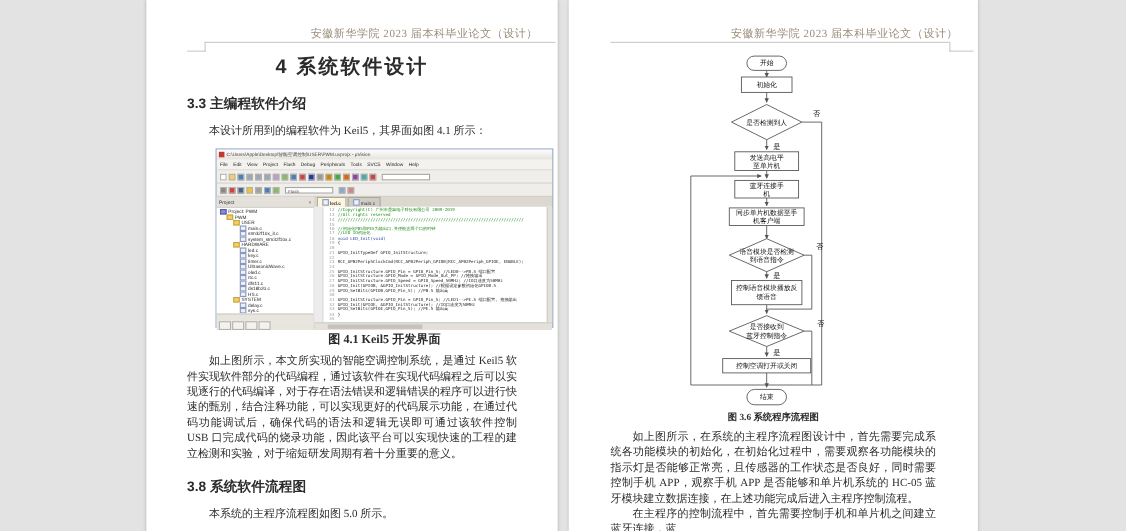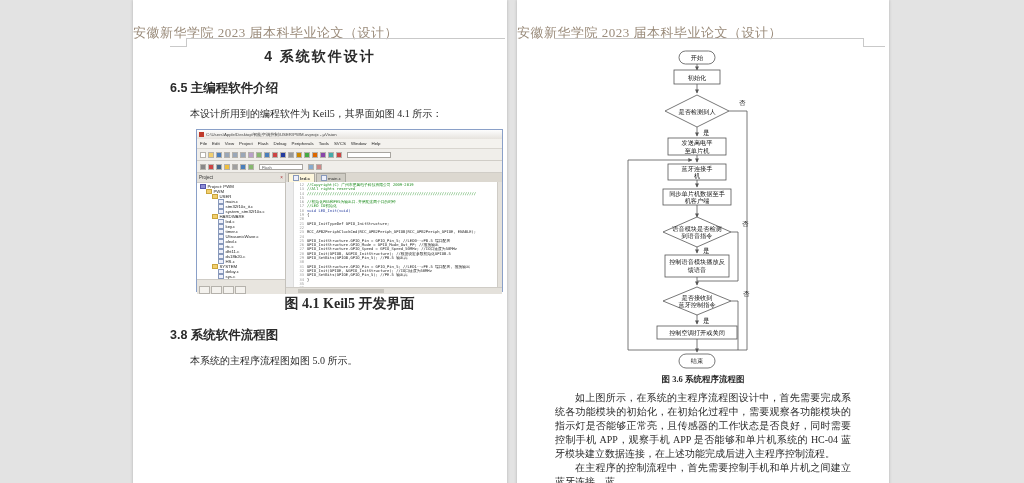--- a/index.html
+++ b/index.html
@@ -9,8 +9,8 @@
         box-shadow:0 0 3px rgba(0,0,0,.22);}
   .page.pg-left{left:133px;}
   .page.pg-right{left:517px;width:372px;}
-  .hdr-text{position:absolute;top:24px;left:0;right:4px;text-align:left;
-            font-size:13px;color:#9a8b7a;letter-spacing:.5px;}
+  .hdr-text{position:absolute;top:24px;left:0;right:18px;text-align:right;
+            font-size:10px;color:#9a8b7a;letter-spacing:.5px;}
   .rule{position:absolute;background:#c9c9c9;}
   .content{position:relative;padding:44px 37px 0 37px;}
   h1.chapter{font-family:"Liberation Sans","DejaVu Sans",sans-serif;font-size:14px;

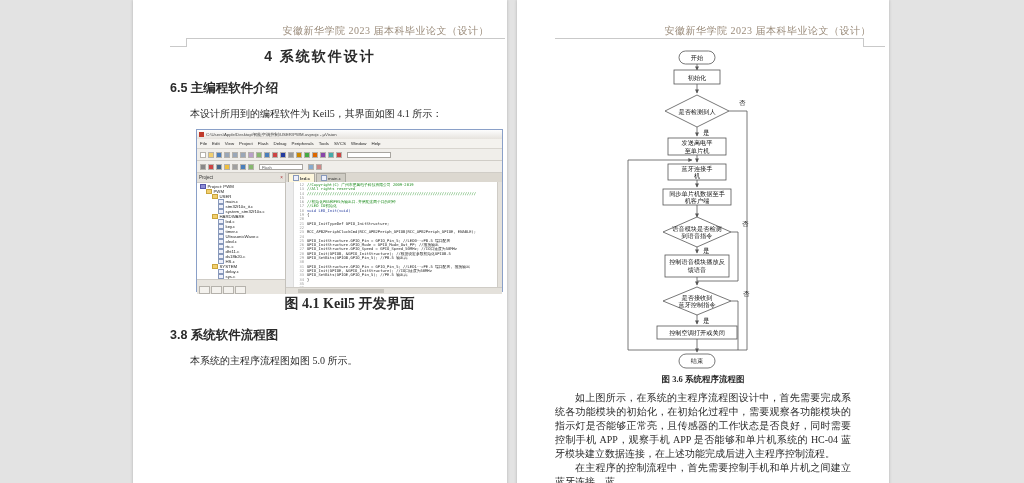--- a/index.html
+++ b/index.html
@@ -13,7 +13,7 @@
             font-size:10px;color:#9a8b7a;letter-spacing:.5px;}
   .rule{position:absolute;background:#c9c9c9;}
   .content{position:relative;padding:44px 37px 0 37px;}
-  h1.chapter{font-family:"Liberation Sans","DejaVu Sans",sans-serif;font-size:14px;
+  h1.chapter{font-family:"Liberation Sans","DejaVu Sans",sans-serif;font-size:18px;
              font-weight:bold;text-align:center;margin:4px 0 14px 0;letter-spacing:2px;}
   h2.sec{font-family:"Liberation Sans","DejaVu Sans",sans-serif;font-size:12.5px;
          font-weight:bold;margin:14px 0 10px 0;}

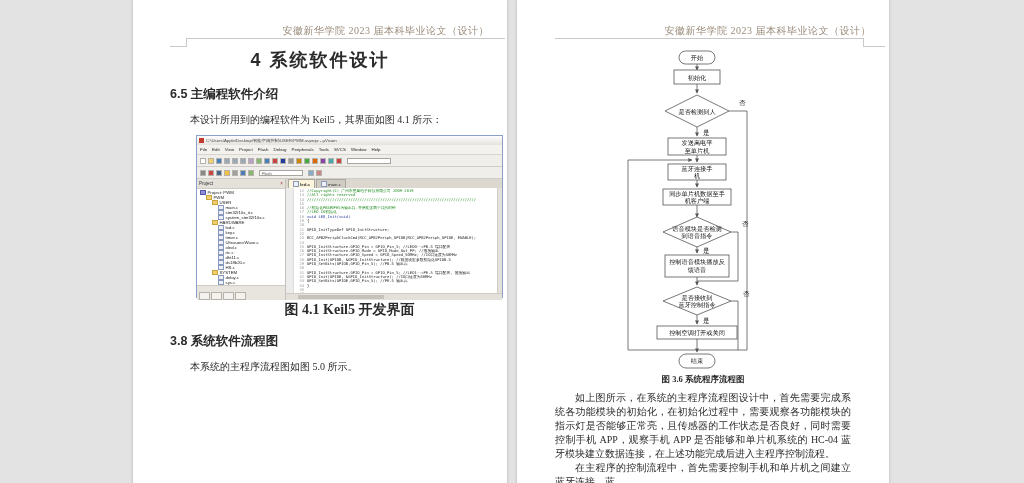--- a/index.html
+++ b/index.html
@@ -91,7 +91,7 @@
 
     <div class="content">
       <h1 class="chapter">4  系统软件设计</h1>
-      <h2 class="sec">6.5  主编程软件介绍</h2>
+      <h2 class="sec">3.3  主编程软件介绍</h2>
       <p class="body intro">本设计所用到的编程软件为 Keil5，其界面如图 4.1 所示：</p>
 
       <div class="keil">

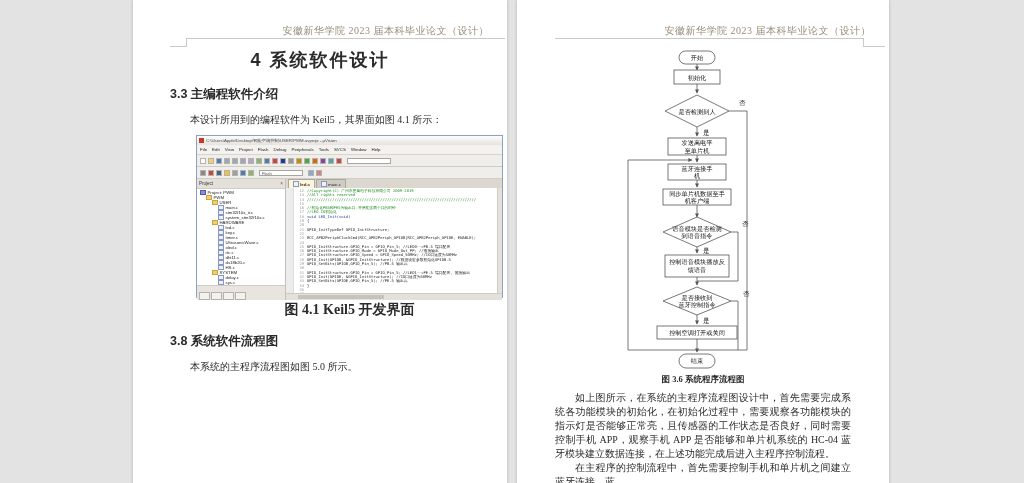--- a/index.html
+++ b/index.html
@@ -19,7 +19,7 @@
          font-weight:bold;margin:14px 0 10px 0;}
   p.body{font-size:10px;line-height:14px;text-align:justify;text-indent:2em;margin:0 0 0 0;}
   p.intro{margin-bottom:8px;font-family:Liberation Serif, serif;}
-  p.caption{width:307px;margin:3px 0 6px 26px;text-align:center;font-size:14px;font-weight:bold;}
+  p.caption{width:307px;margin:3px 0 6px 26px;text-align:center;font-size:11px;font-weight:bold;}
   p.caption2{text-align:center;font-size:8.5px;font-weight:bold;margin:0 0 5px 0;}
 
   

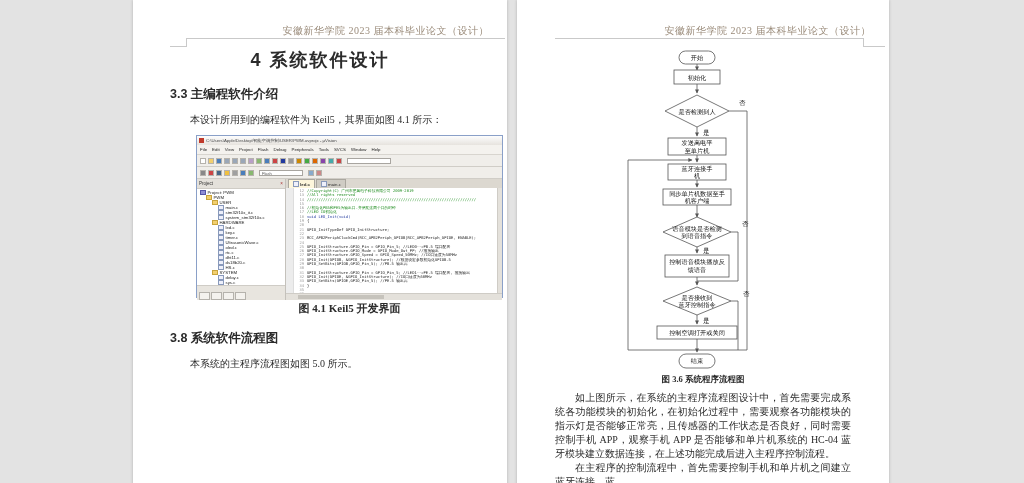--- a/index.html
+++ b/index.html
@@ -381,6 +381,7 @@
       </div>
 
       <p class="caption">图 4.1 Keil5 开发界面</p>
+      <p class="body">如上图所示，本文所实现的智能空调控制系统，是通过 Keil5 软件实现软件部分的代码编程，通过该软件在实现代码编程之后可以实现逐行的代码编译，对于存在语法错误和逻辑错误的程序可以进行快速的甄别，结合注释功能，可以实现更好的代码展示功能，在通过代码功能调试后，确保代码的语法和逻辑无误即可通过该软件控制 USB 口完成代码的烧录功能，因此该平台可以实现快速的工程的建立检测和实验，对于缩短研发周期有着十分重要的意义。</p>
       <h2 class="sec">3.8  系统软件流程图</h2>
       <p class="body">本系统的主程序流程图如图 5.0 所示。</p>
     </div>

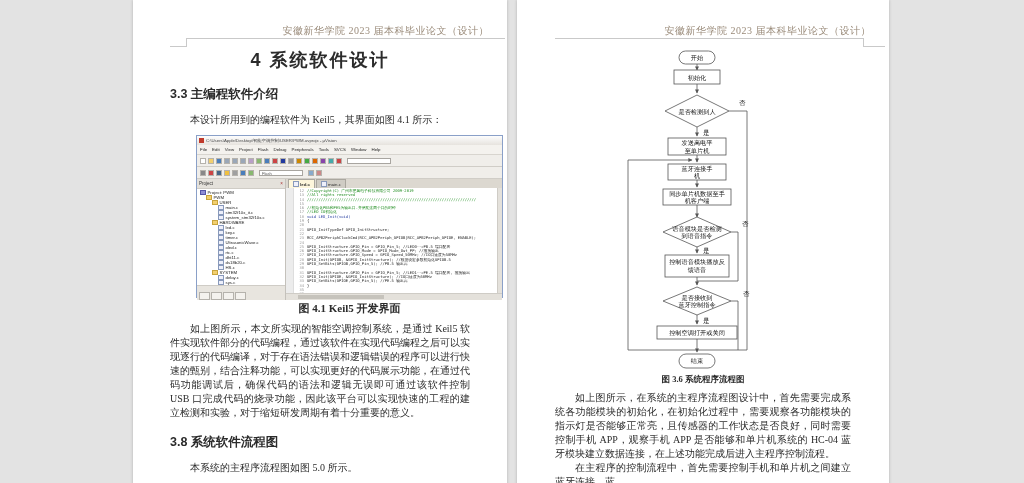--- a/index.html
+++ b/index.html
@@ -484,7 +484,7 @@
       </div>
 
       <p class="caption2">图 3.6 系统程序流程图</p>
-      <p class="body">如上图所示，在系统的主程序流程图设计中，首先需要完成系统各功能模块的初始化，在初始化过程中，需要观察各功能模块的指示灯是否能够正常亮，且传感器的工作状态是否良好，同时需要控制手机 APP，观察手机 APP 是否能够和单片机系统的 HC-04 蓝牙模块建立数据连接，在上述功能完成后进入主程序控制流程。</p>
+      <p class="body">如上图所示，在系统的主程序流程图设计中，首先需要完成系统各功能模块的初始化，在初始化过程中，需要观察各功能模块的指示灯是否能够正常亮，且传感器的工作状态是否良好，同时需要控制手机 APP，观察手机 APP 是否能够和单片机系统的 HC-05 蓝牙模块建立数据连接，在上述功能完成后进入主程序控制流程。</p>
       <p class="body">在主程序的控制流程中，首先需要控制手机和单片机之间建立蓝牙连接，蓝</p>
     </div>
   </div>

